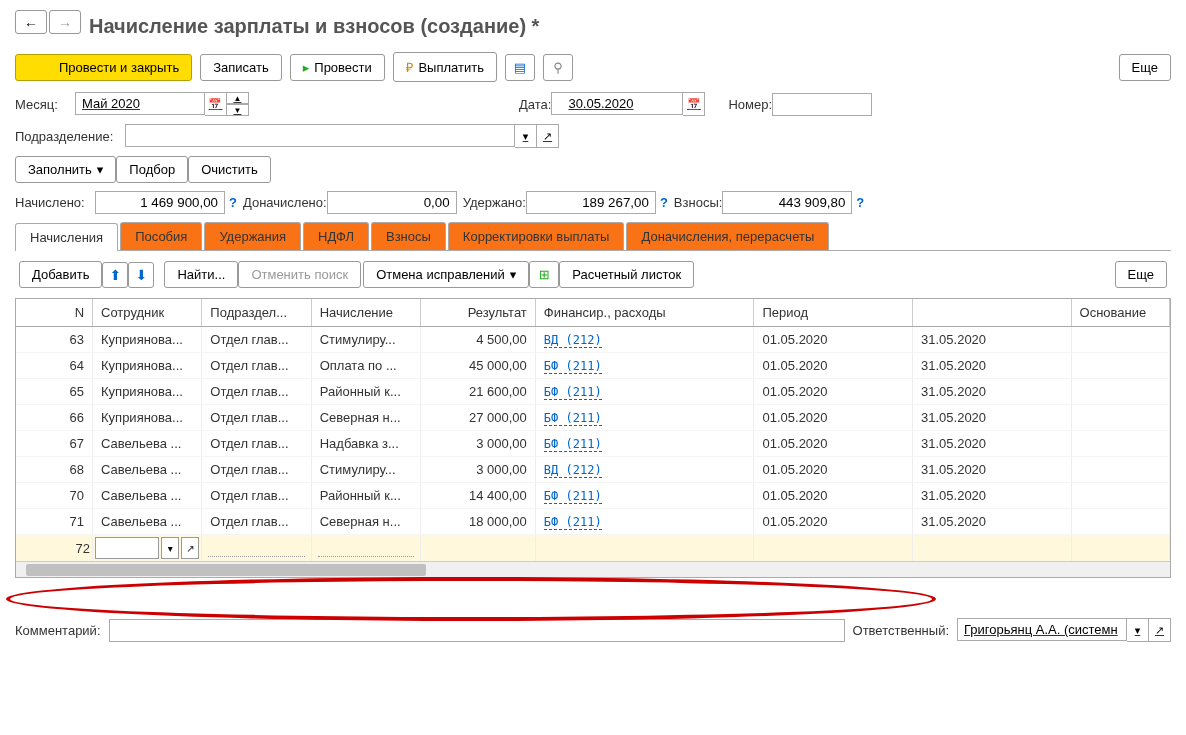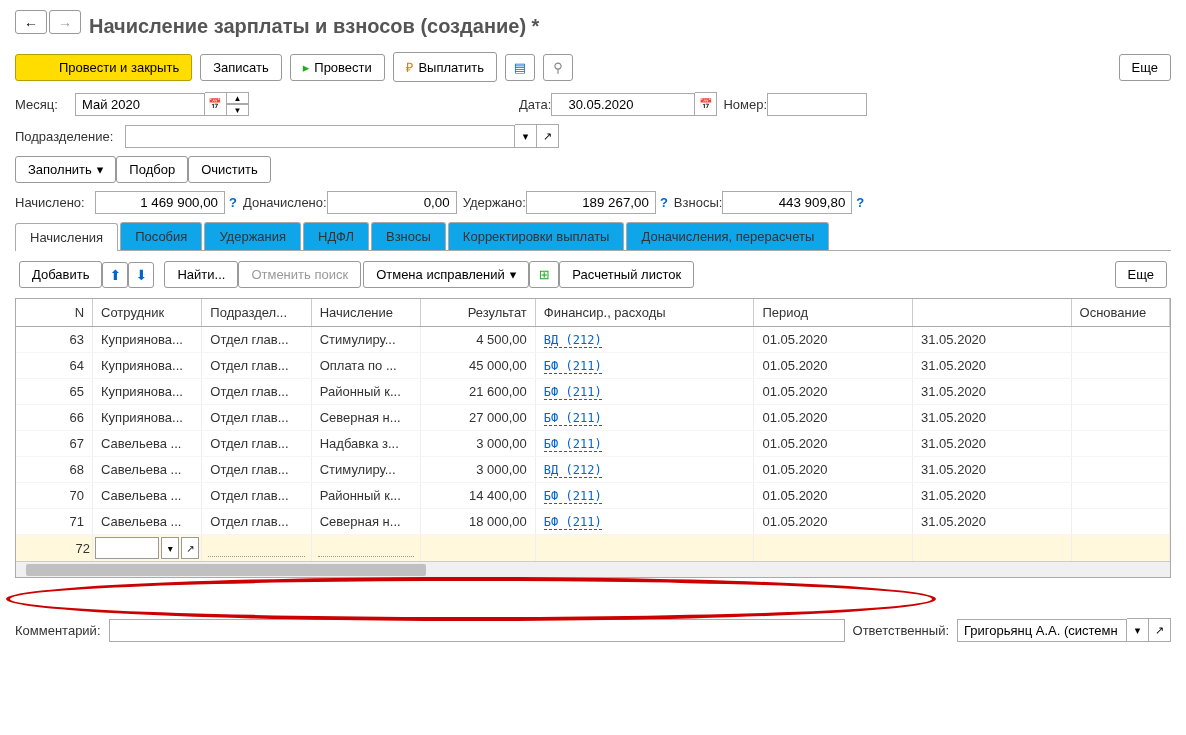--- a/index.html
+++ b/index.html
@@ -16,7 +16,7 @@
 .spacer { flex: 1; }
 .form-row { display: flex; align-items: center; margin-bottom: 8px; }
 .label { min-width: 60px; }
-.field-group { display: flex; align-items: flex-end; }
+.field-group { display: flex; align-items: flex-start; text-decoration: underline; }
 .input { padding: 3px 6px; border: 1px solid #aaa; background: #fff; font-size: 13px; }
 .input-btn { width: 22px; height: 24px; border: 1px solid #aaa; border-left: none; background: #fff; display: flex; align-items: center; justify-content: center; cursor: pointer; font-size: 11px; }
 .num-field { text-align: right; width: 130px; padding: 3px 6px; border: 1px solid #aaa; }

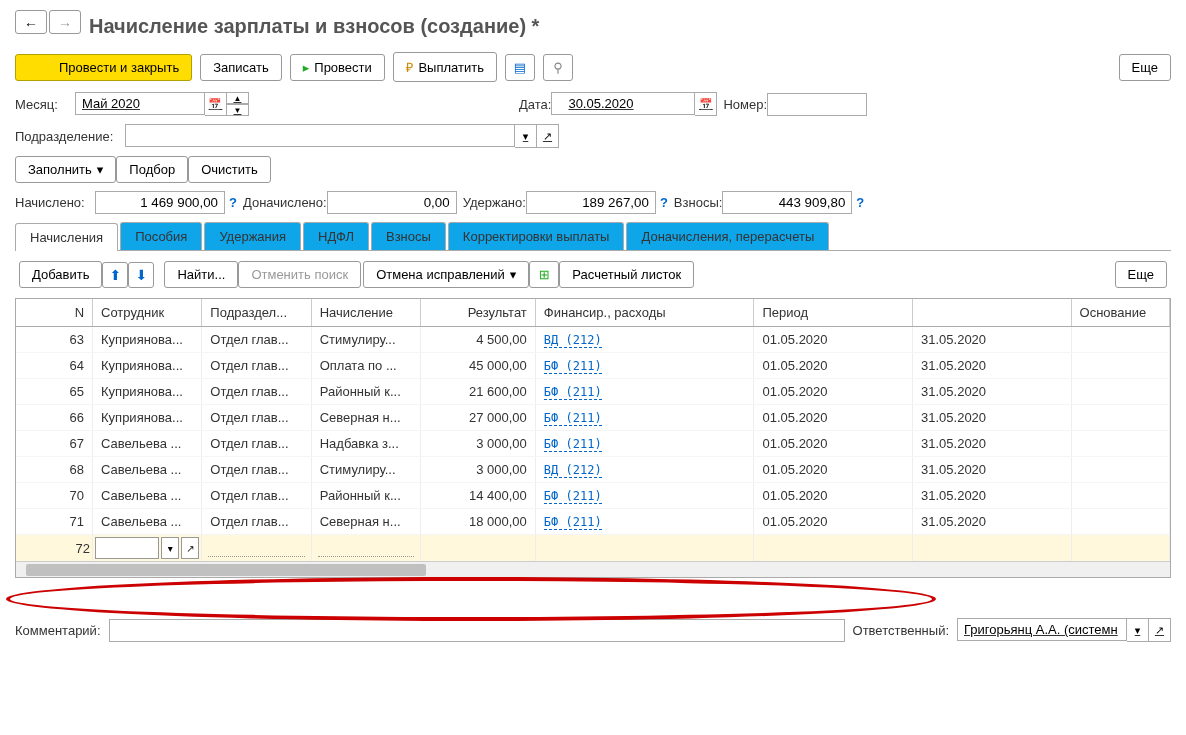--- a/index.html
+++ b/index.html
@@ -100,7 +100,7 @@
     <span style="width:270px"></span>
     <span>Дата:</span>
     <div class="field-group">
-      <input class="input" style="width: 144px; padding-left: 16px;" value="30.05.2020">
+      <input class="input" style="width: 132px; padding-left: 16px;" value="30.05.2020">
       <button class="input-btn">
           <span>📅</span>
         </button>

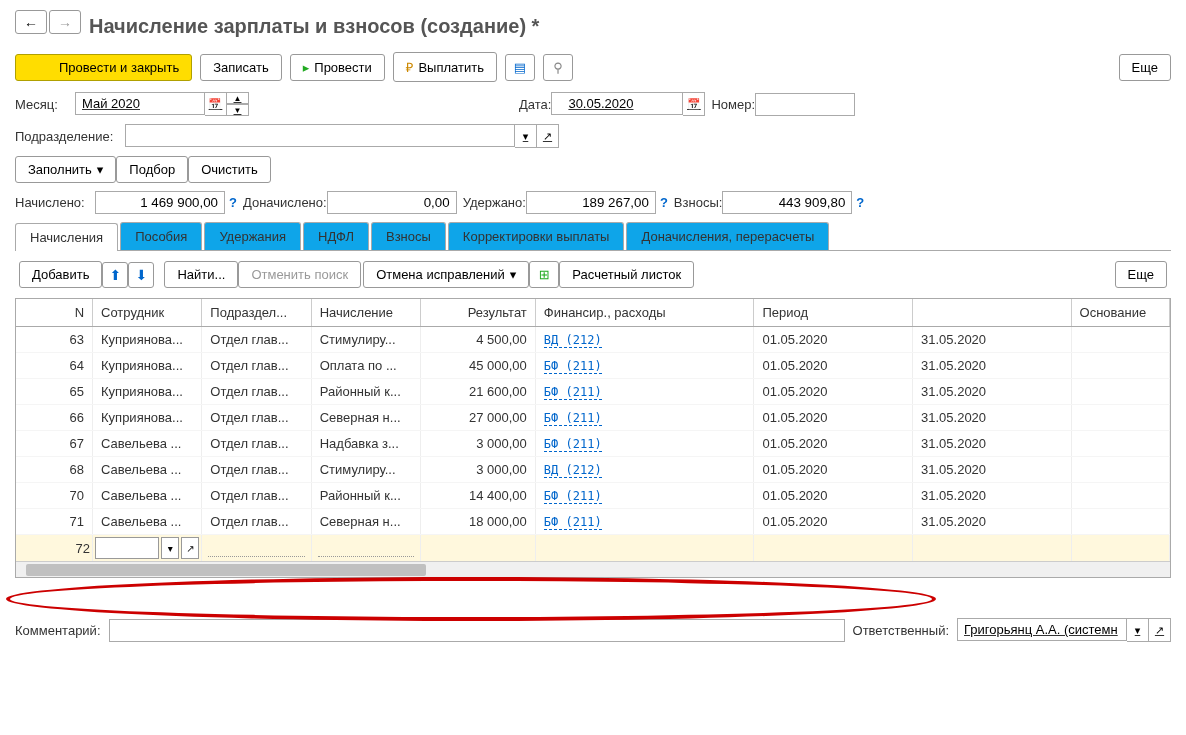--- a/index.html
+++ b/index.html
@@ -105,7 +105,7 @@
           <span>📅</span>
         </button>
     </div>
-    <span style="margin-left:6px">Номер:</span>
+    <span style="margin-left:23px">Номер:</span>
     <input class="input" style="width: 100px;" value="">
   </div>
 

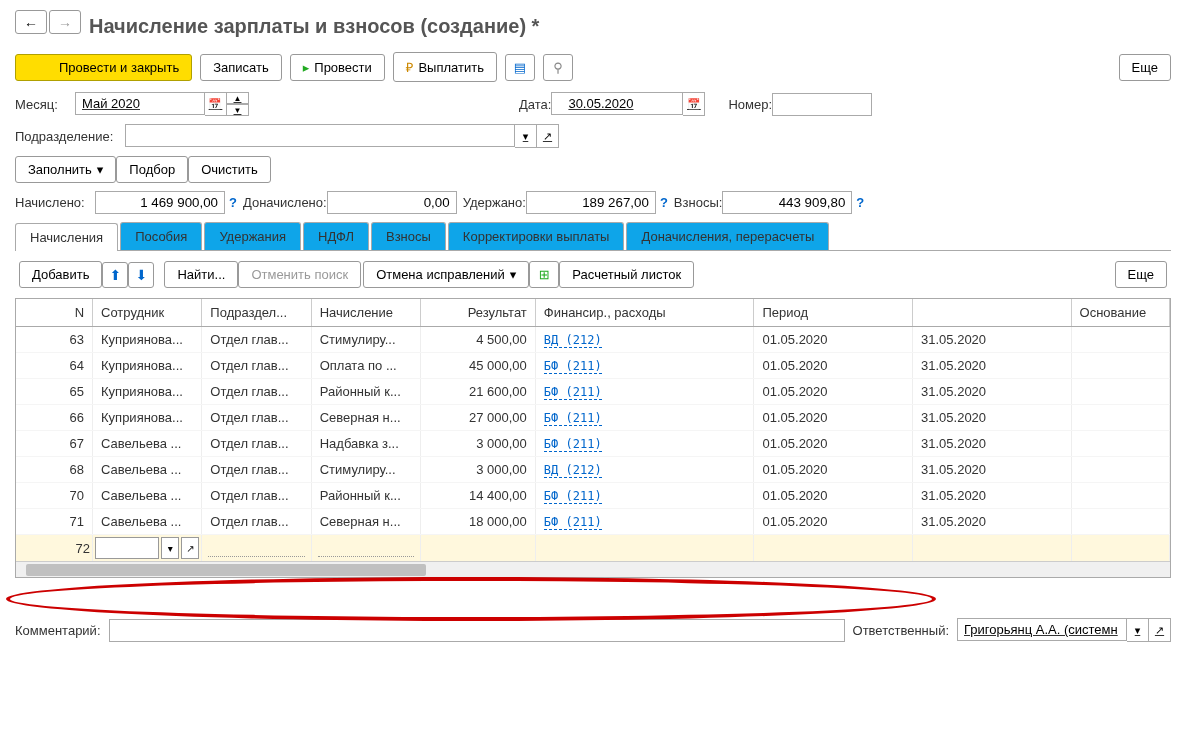--- a/index.html
+++ b/index.html
@@ -22,7 +22,7 @@
 .num-field { text-align: right; width: 130px; padding: 3px 6px; border: 1px solid #aaa; }
 .help { color: #0066cc; cursor: pointer; margin-left: 4px; font-weight: bold; }
 .tabs { display: flex; border-bottom: 1px solid #aaa; margin-bottom: 6px; }
-.tab { padding: 6px 14px; border: 1px solid #aaa; border-bottom: none; background: #0ea5e9; margin-right: 2px; cursor: pointer; border-radius: 3px 3px 0 0; }
+.tab { padding: 6px 14px; border: 1px solid #aaa; border-bottom: none; background: #f97316; margin-right: 2px; cursor: pointer; border-radius: 3px 3px 0 0; }
 .tab.active { background: #fff; position: relative; top: 1px; }
 .table-toolbar { display: flex; gap: 0; align-items: center; margin-bottom: 6px; padding: 4px; }
 .arrow-btn { width: 26px; height: 26px; border: 1px solid #999; background: #fff; border-radius: 3px; display: flex; align-items: center; justify-content: center; cursor: pointer; font-size: 14px; }

